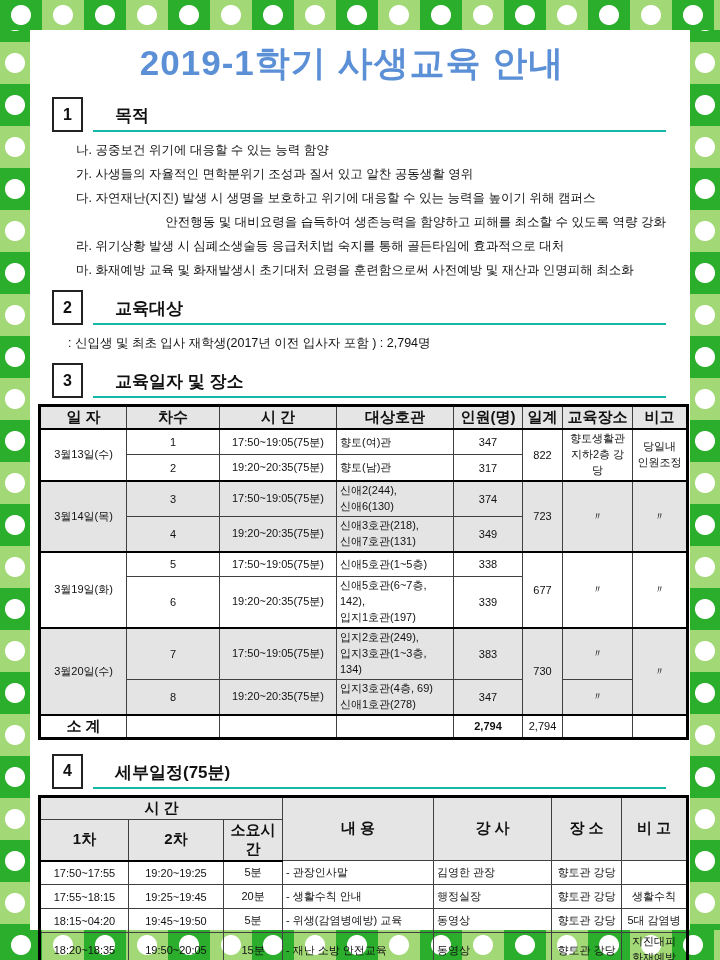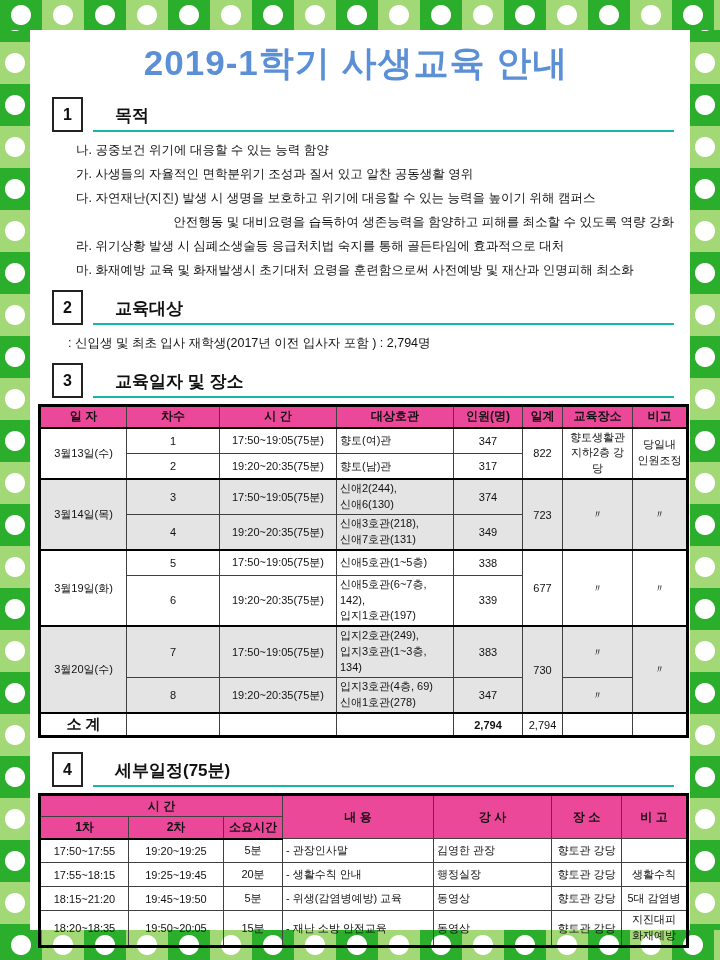--- a/index.html
+++ b/index.html
@@ -36,7 +36,7 @@
   .content {
     position: absolute; left: 30px; top: 30px;
     width: 660px; height: 636px;
-    background: #fff; padding: 4px 16px 0 8px; z-index: 3;
+    background: #fff; padding: 4px 24px 0 8px; z-index: 3;
   }
   .doc-title {
     text-align: center; color: #5b8fd6; font-weight: bold;

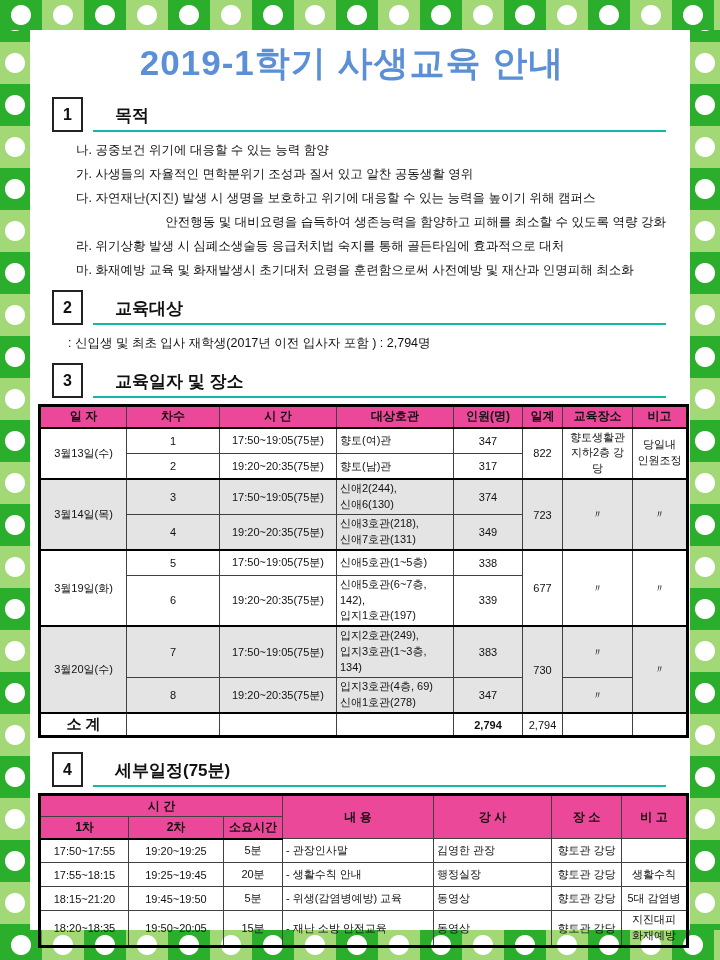--- a/index.html
+++ b/index.html
@@ -66,7 +66,7 @@
   table { border-collapse: collapse; table-layout: fixed; margin: 6px auto 0 auto; }
   td, th { border: 1px solid #404040; text-align: center; vertical-align: middle;
            font-size: 11px; padding: 1px 3px; overflow: hidden; }
-  th { background: #ec4899; font-weight: bold; font-size: 12px; }
+  th { background: #e5e5e5; font-weight: bold; font-size: 15px; }
   table.tbl { border: 3px solid #000; }
   tr.hdr th { border-bottom: 2px solid #000; height: 22px; }
   tr.gs td { border-top: 2px solid #000; }

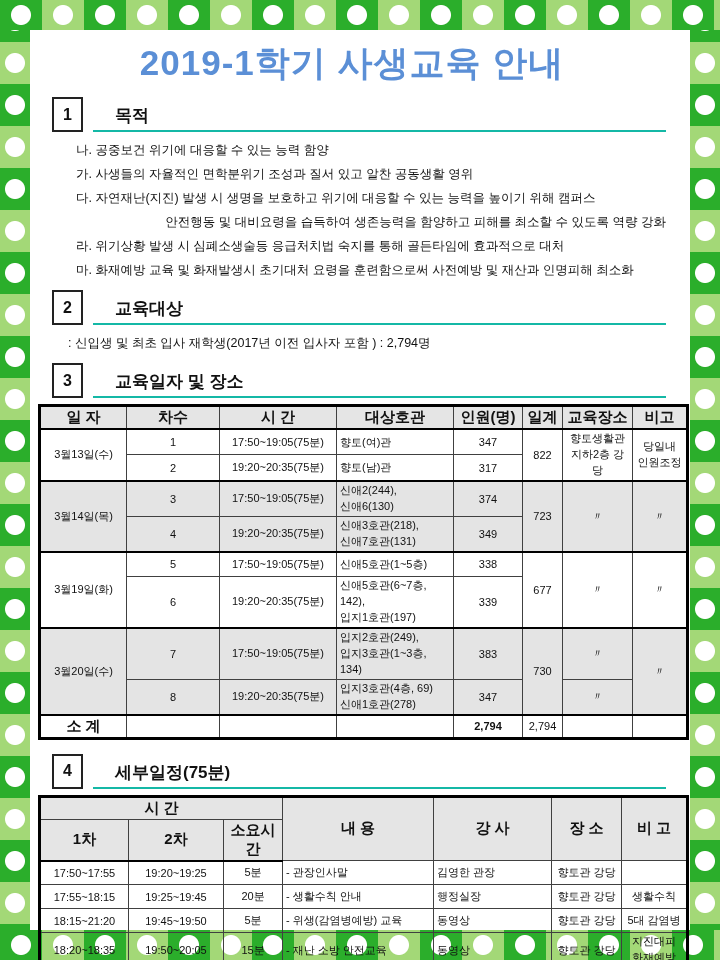--- a/index.html
+++ b/index.html
@@ -286,7 +286,7 @@
         <td>생활수칙</td>
       </tr>
       <tr>
-        <td>18:15~21:20</td>
+        <td>18:15~04:20</td>
         <td>19:45~19:50</td>
         <td>5분</td>
         <td class="tl">- 위생(감염병예방) 교육</td>

